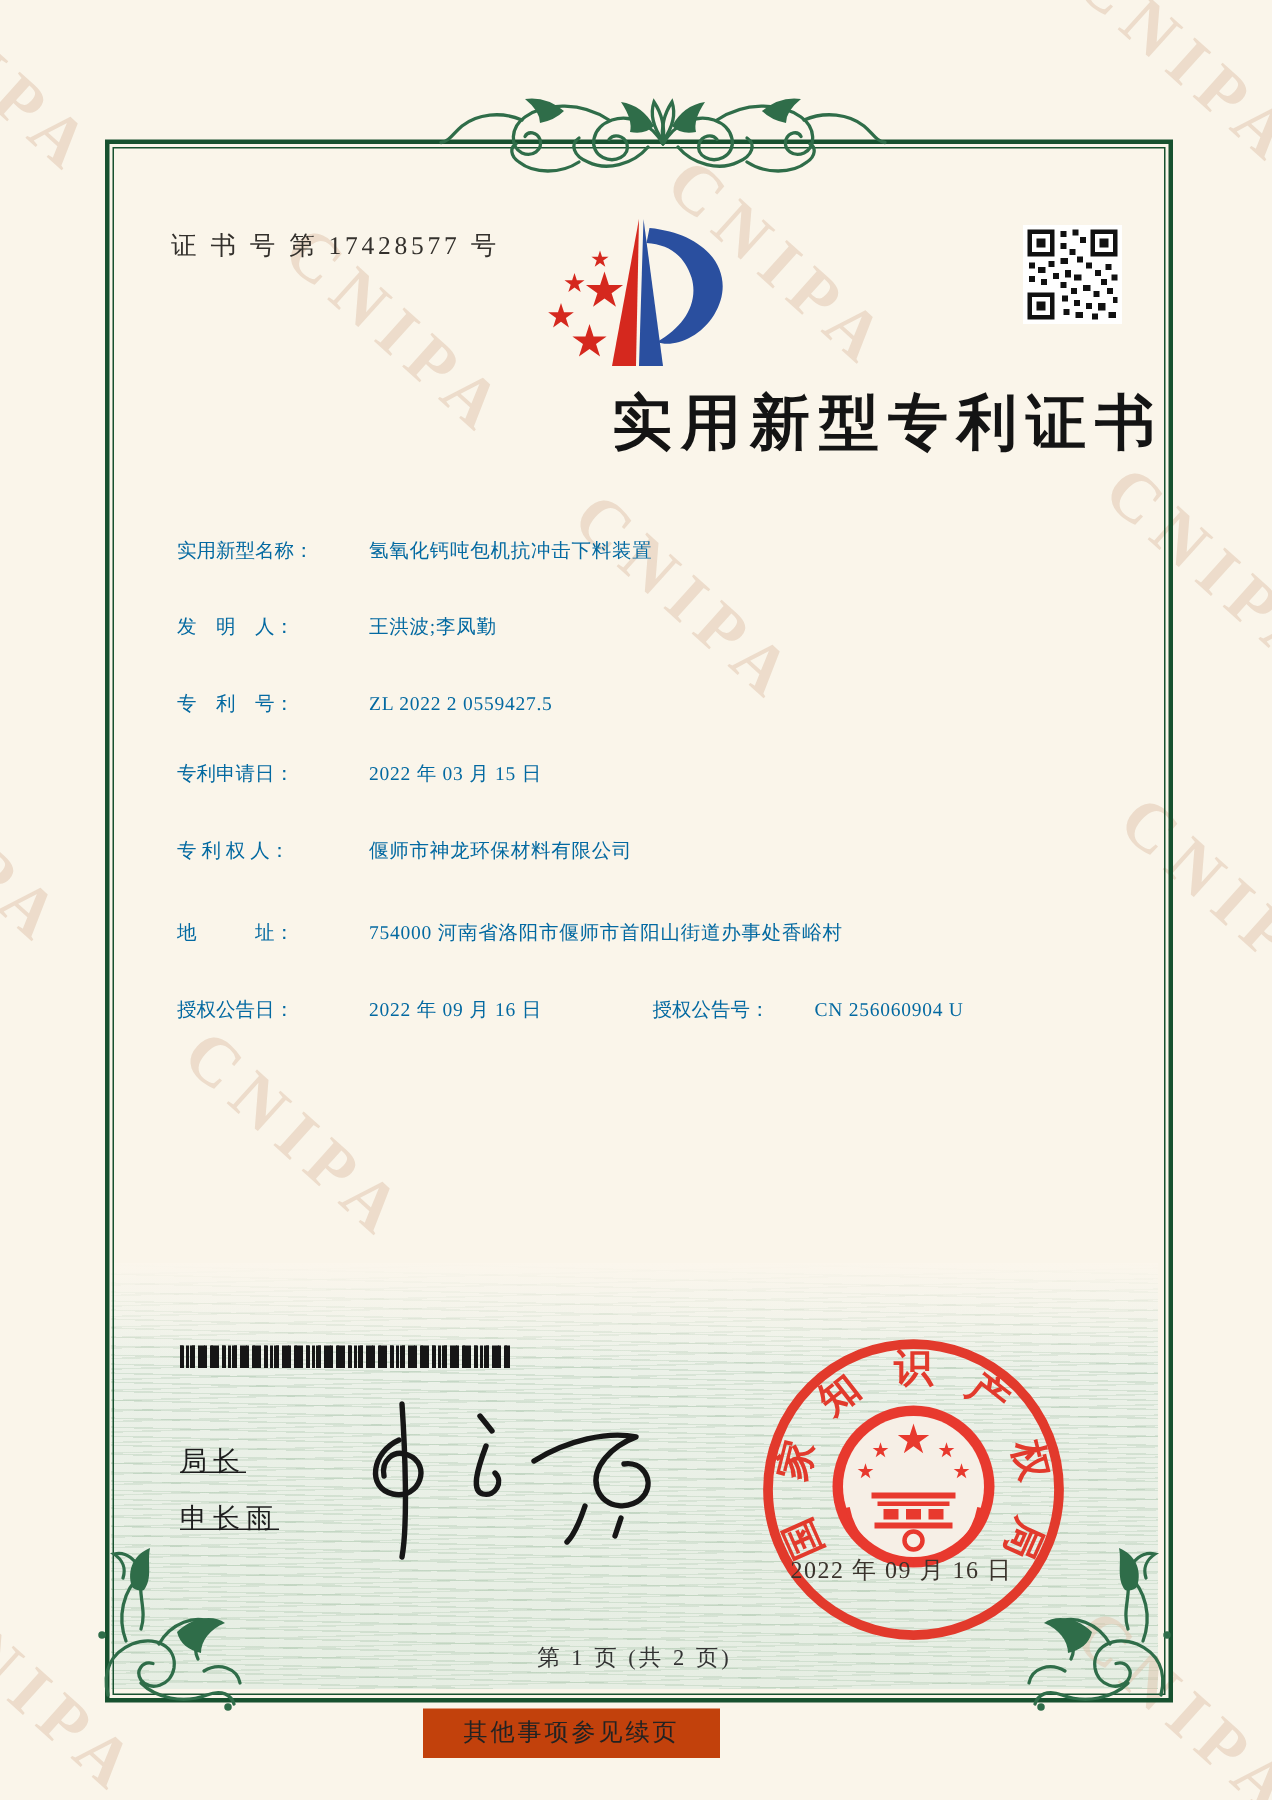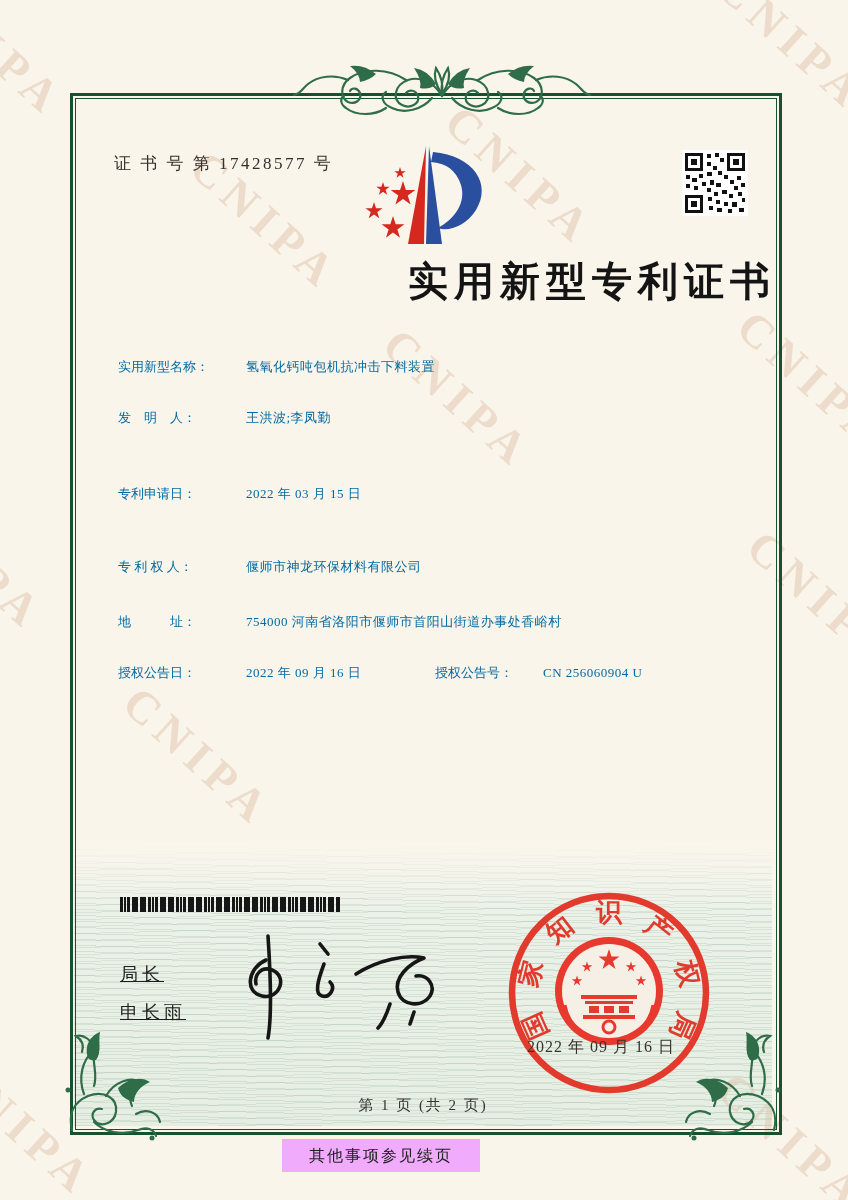--- a/index.html
+++ b/index.html
@@ -226,6 +226,9 @@
   <div class="row" style="top:409px">
     <span class="lab">发　明　人：</span><span class="val">王洪波;李凤勤</span>
   </div>
+  <div class="row" style="top:460px">
+    <span class="lab">专　利　号：</span><span class="val">ZL 2022 2 0559427.5</span>
+  </div>
   <div class="row" style="top:485px">
     <span class="lab">专利申请日：</span><span class="val">2022 年 03 月 15 日</span>
   </div>

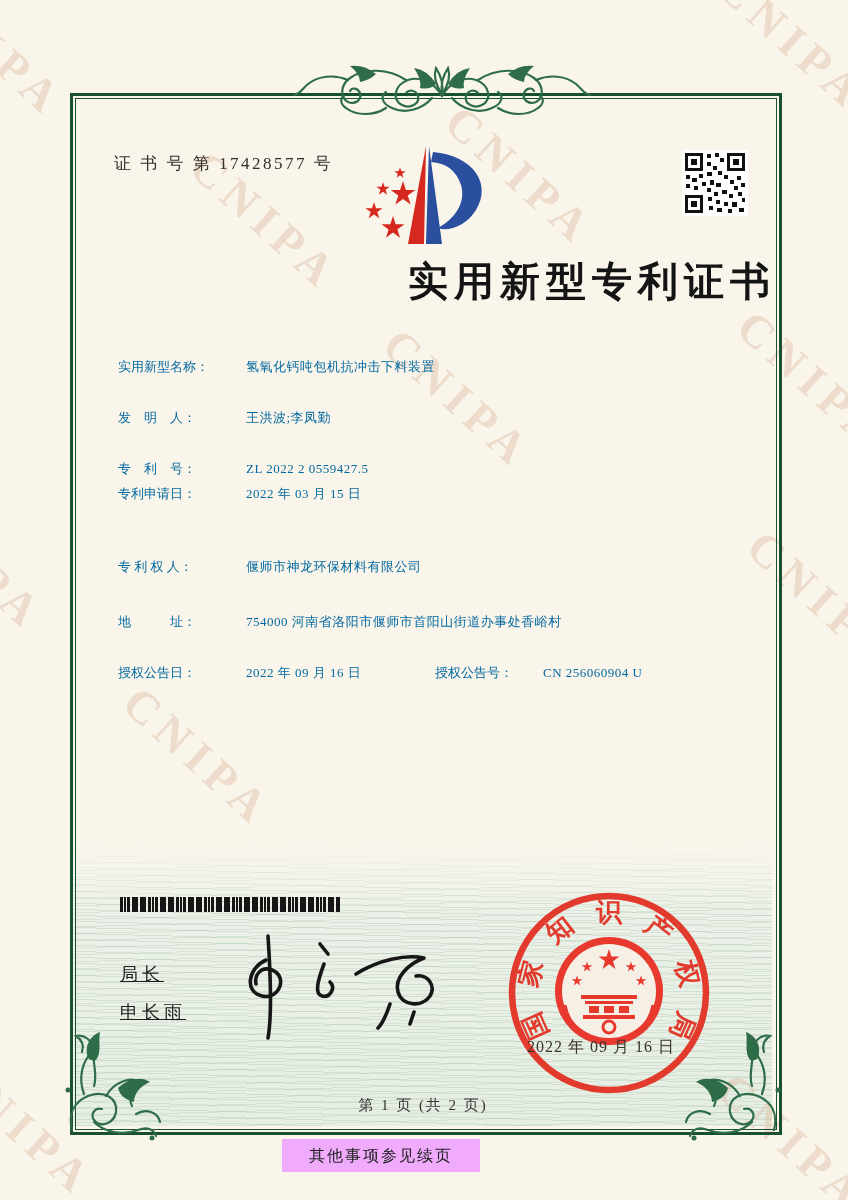--- a/index.html
+++ b/index.html
@@ -229,7 +229,7 @@
   <div class="row" style="top:460px">
     <span class="lab">专　利　号：</span><span class="val">ZL 2022 2 0559427.5</span>
   </div>
-  <div class="row" style="top:485px">
+  <div class="row" style="top:507px">
     <span class="lab">专利申请日：</span><span class="val">2022 年 03 月 15 日</span>
   </div>
   <div class="row" style="top:558px">

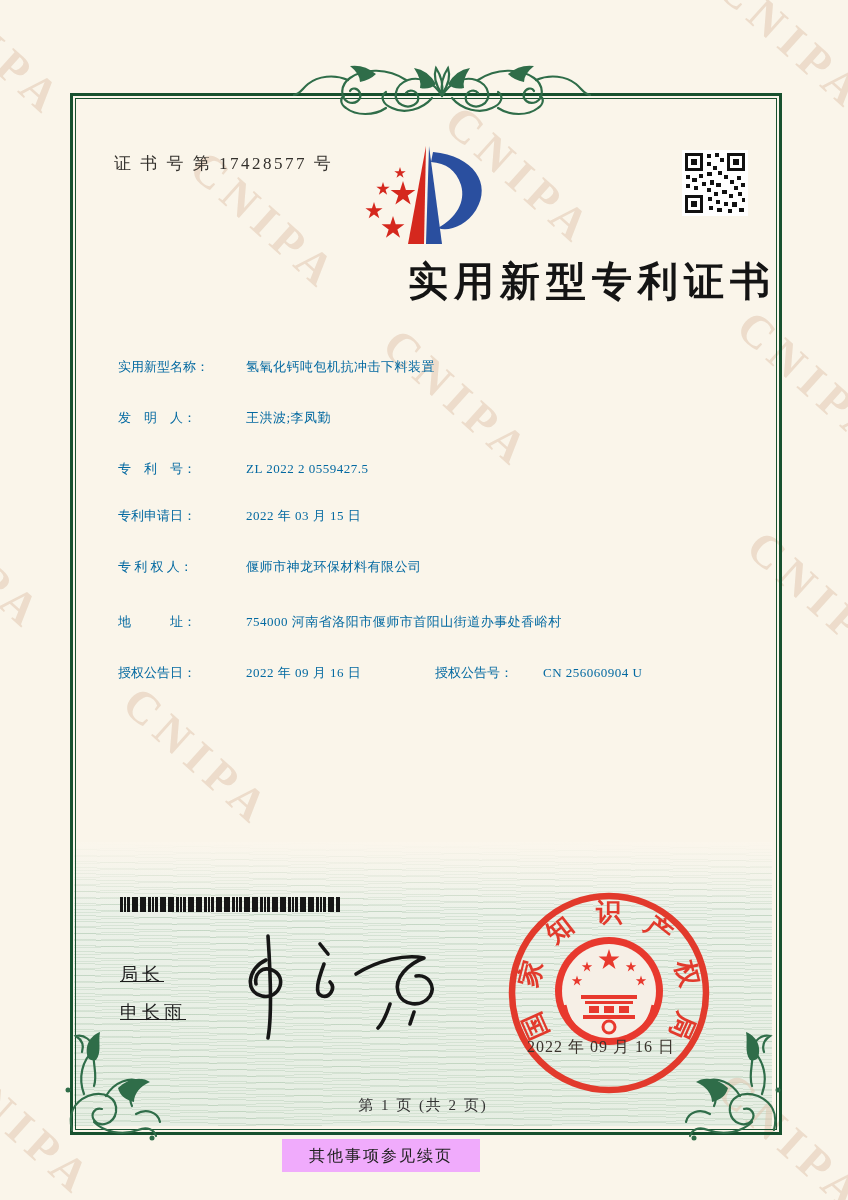--- a/index.html
+++ b/index.html
@@ -54,7 +54,7 @@
   .footer-page{position:absolute;left:70px;top:1096px;width:706px;text-align:center;
     font-size:15px;letter-spacing:2px;color:#333;}
   .note-box{position:absolute;left:282px;top:1139px;width:198px;height:33px;
-    background:#f0abfc;z-index:4;text-align:center;line-height:33px;
+    background:#c2410c;z-index:4;text-align:center;line-height:33px;
     font-size:16px;letter-spacing:2px;color:#222;}
   .ornament{position:absolute;z-index:3;pointer-events:none;}
   svg{display:block;}

